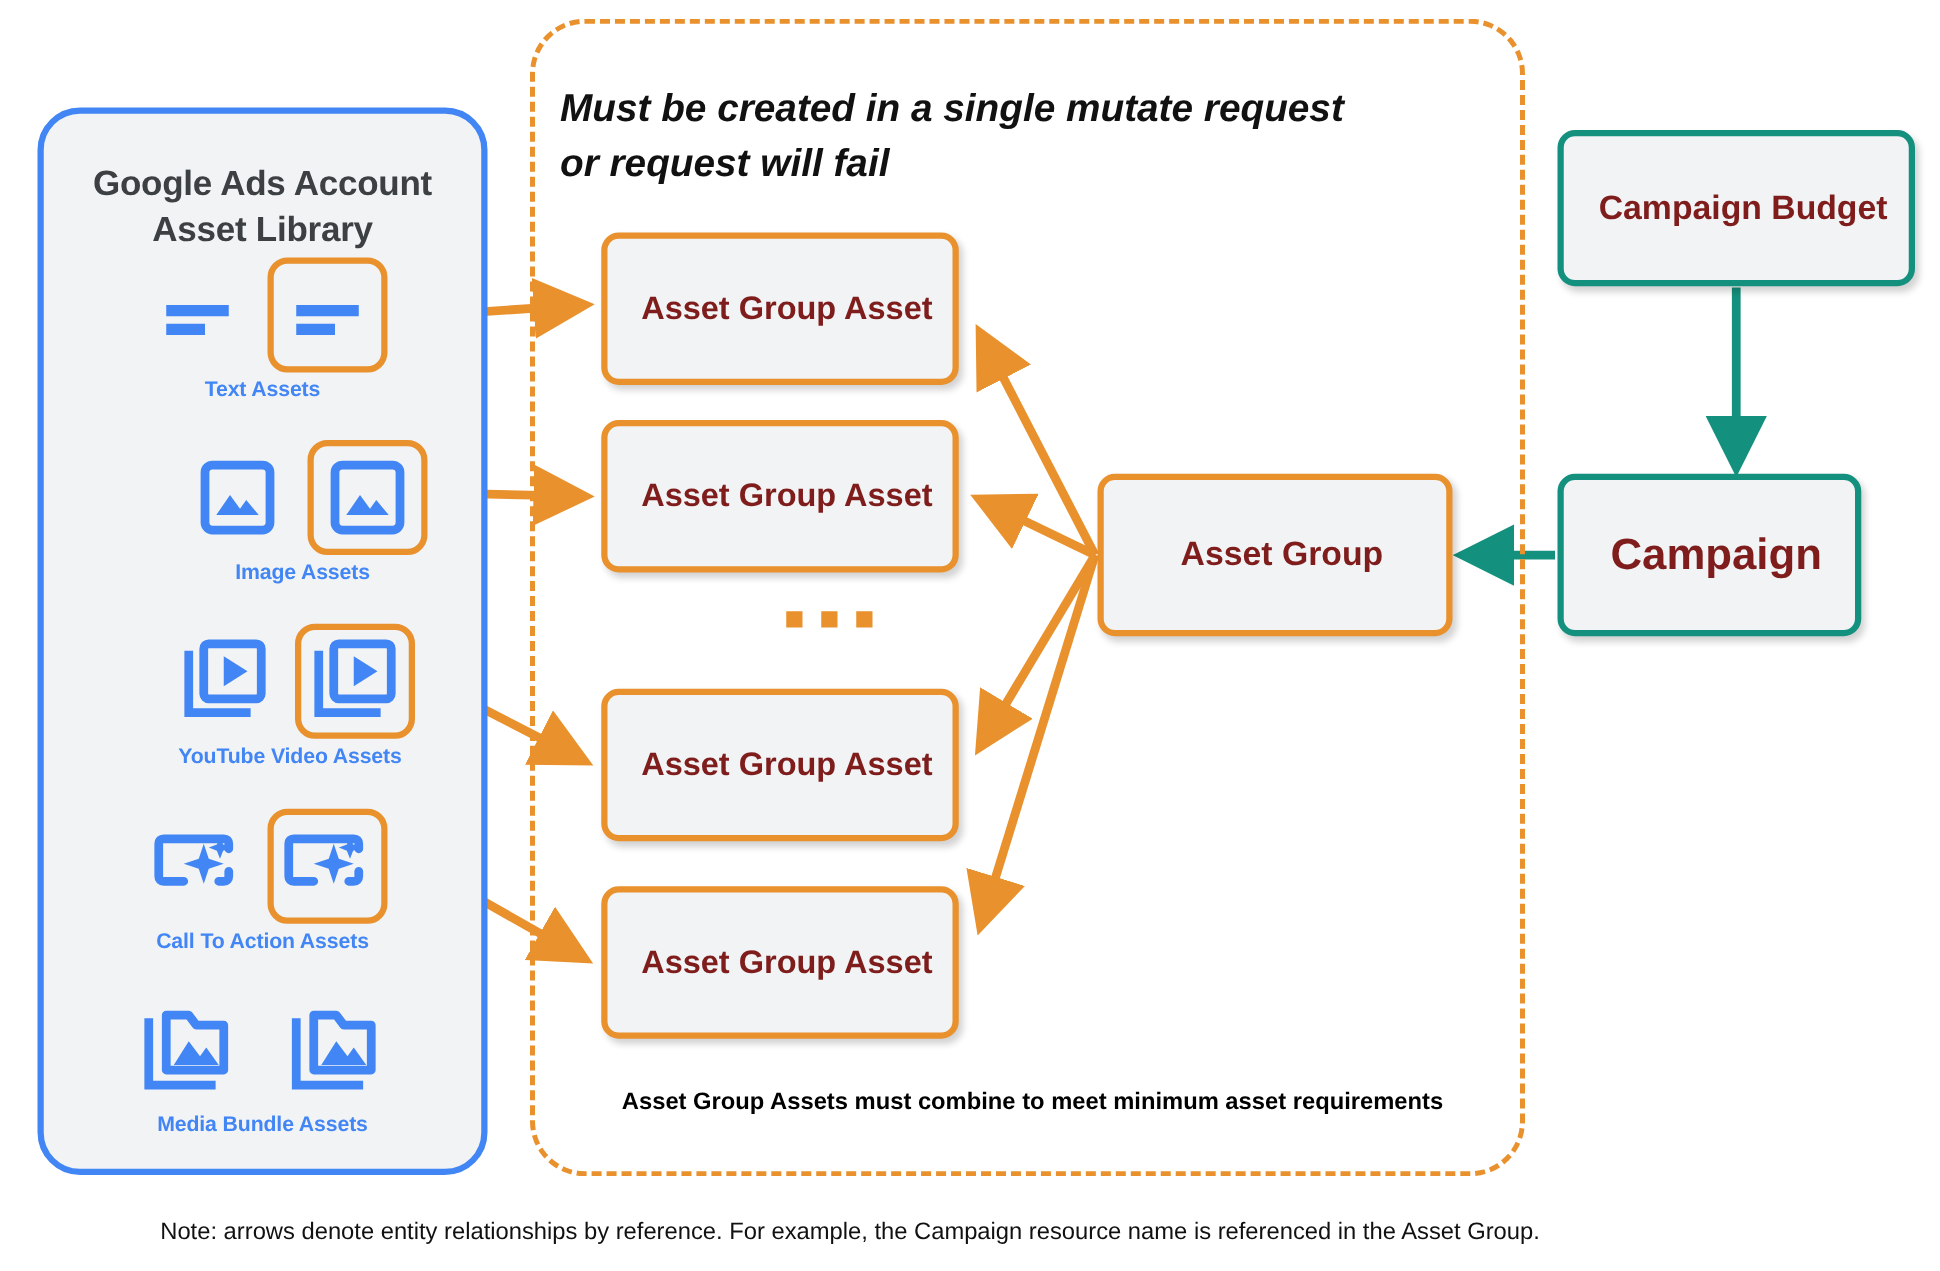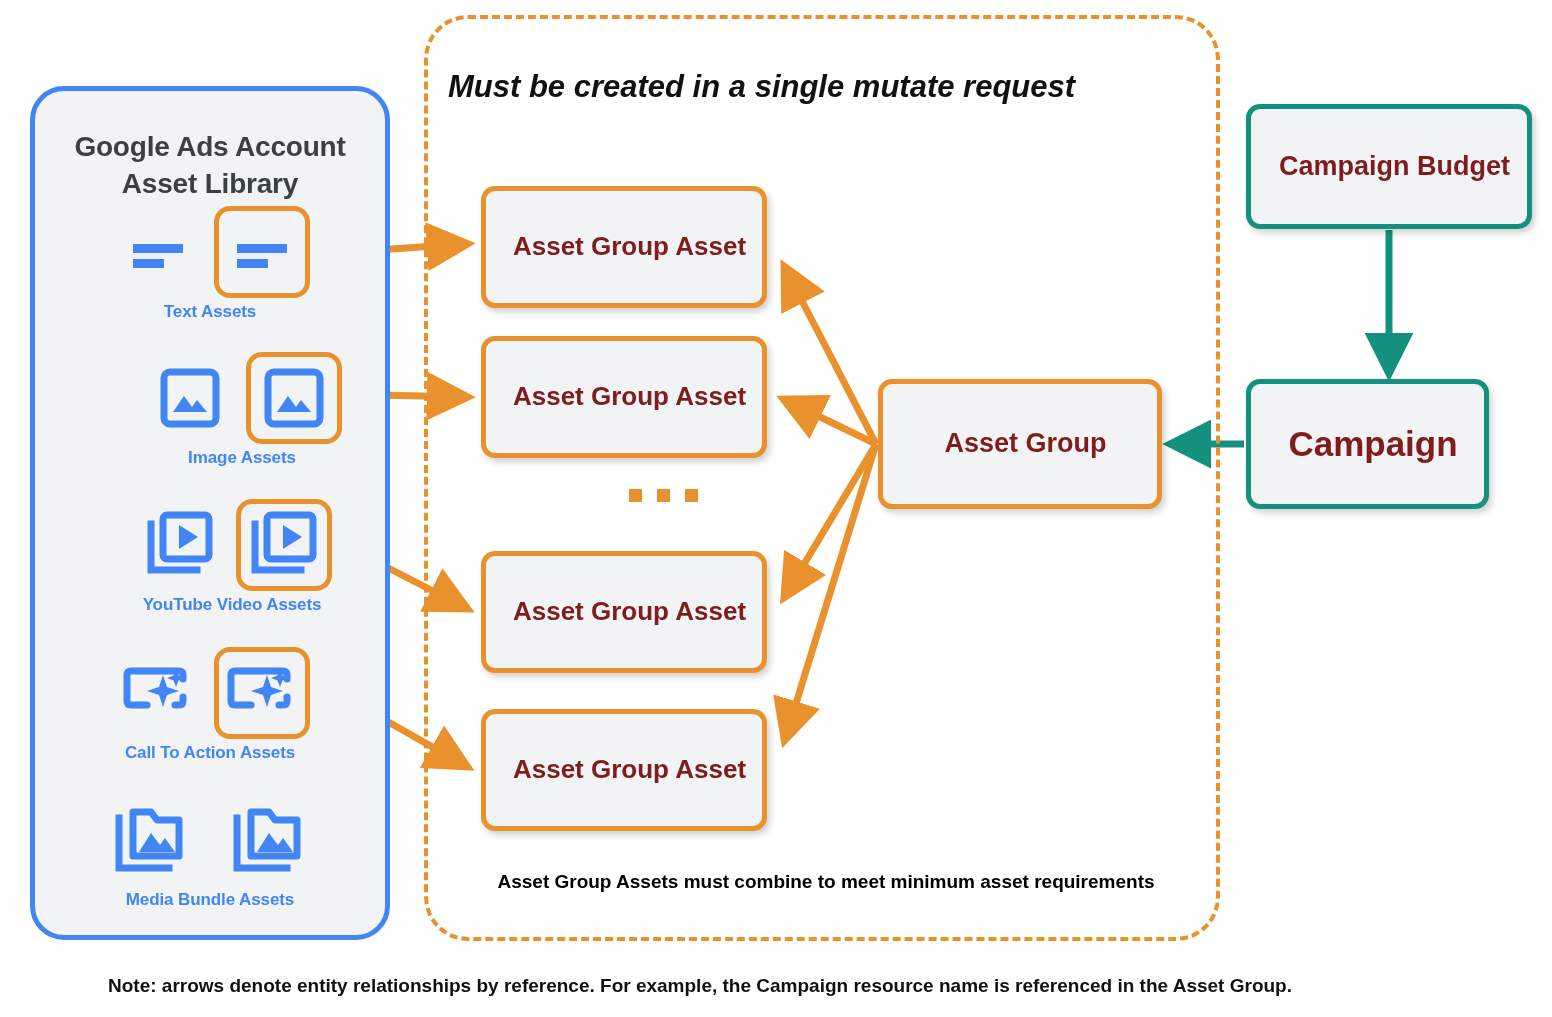--- a/index.html
+++ b/index.html
@@ -318,6 +318,7 @@
   <div class="mutate-box">
     <div class="mutate-title">
       <div>Must be created in a single mutate request</div>
+      <div>or request will fail</div>
     </div>
     <div class="mutate-footnote">Asset Group Assets must combine to meet minimum asset requirements</div>
   </div>

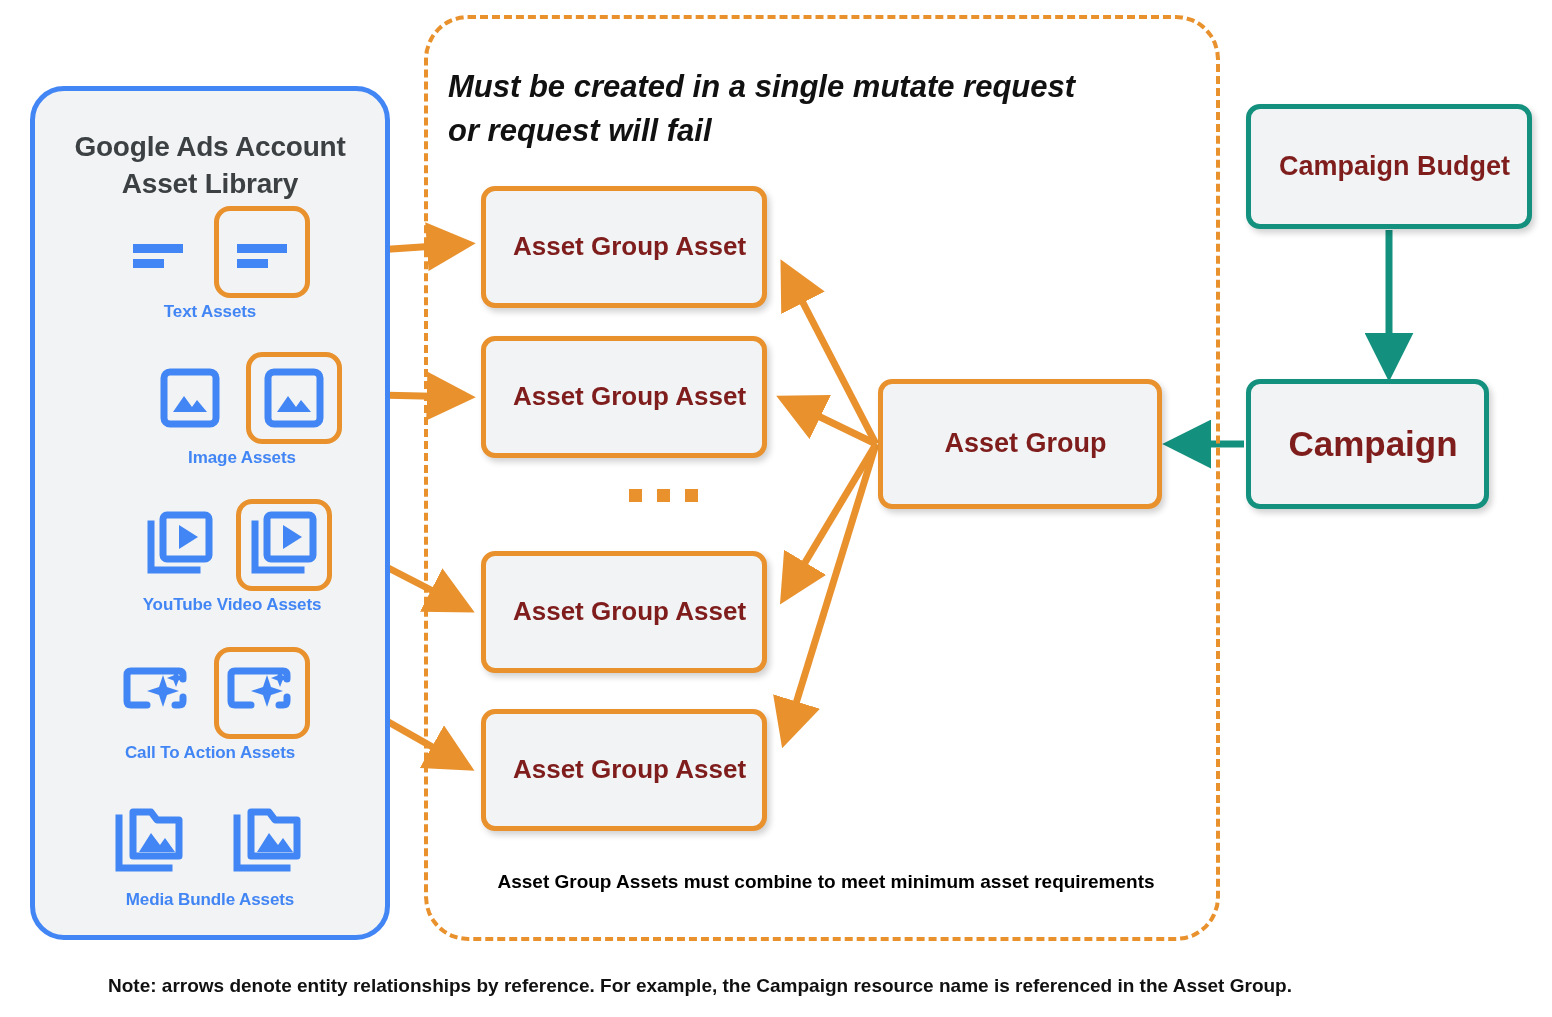--- a/index.html
+++ b/index.html
@@ -174,10 +174,9 @@
     width: 1360px;
     text-align: center;
     font-size: 19px;
-    font-weight: bold;
+    font-weight: normal;
     color: #111111;
     z-index: 3;
-    padding-left: 20px;
   }
 </style>
 </head>

